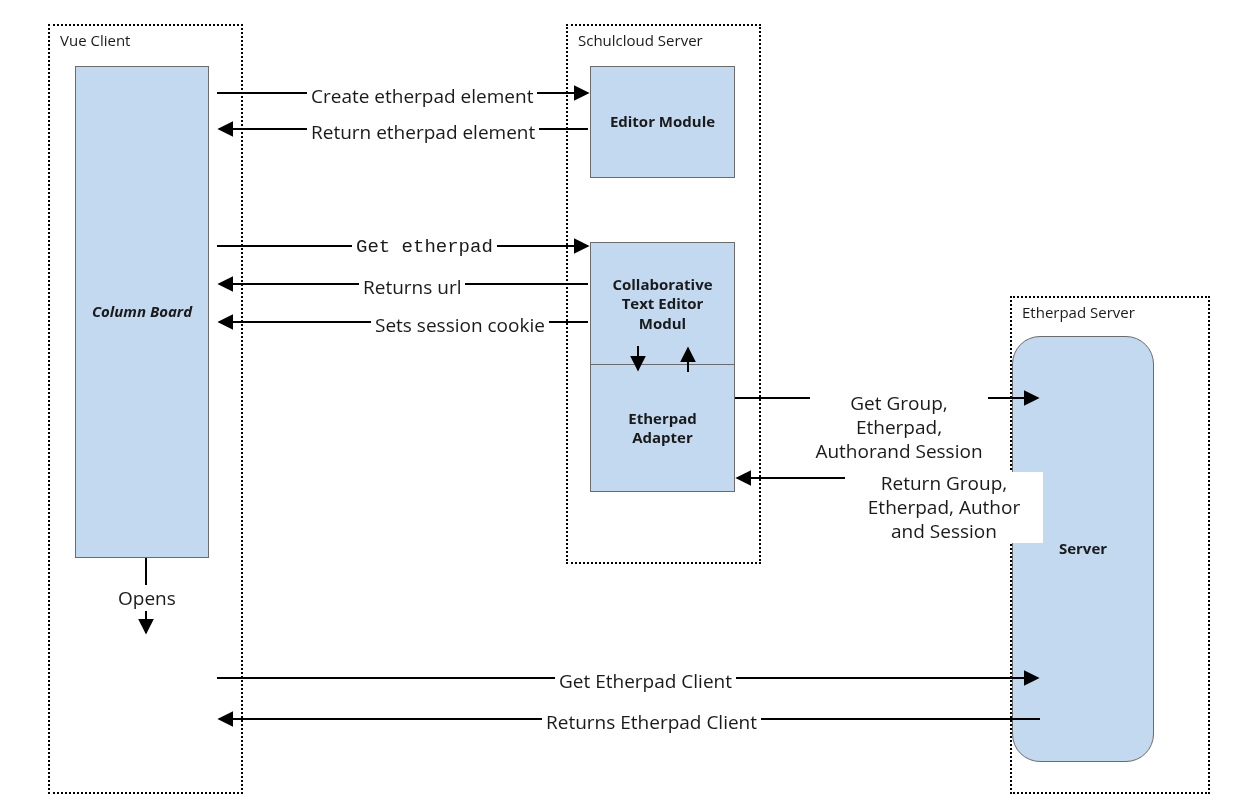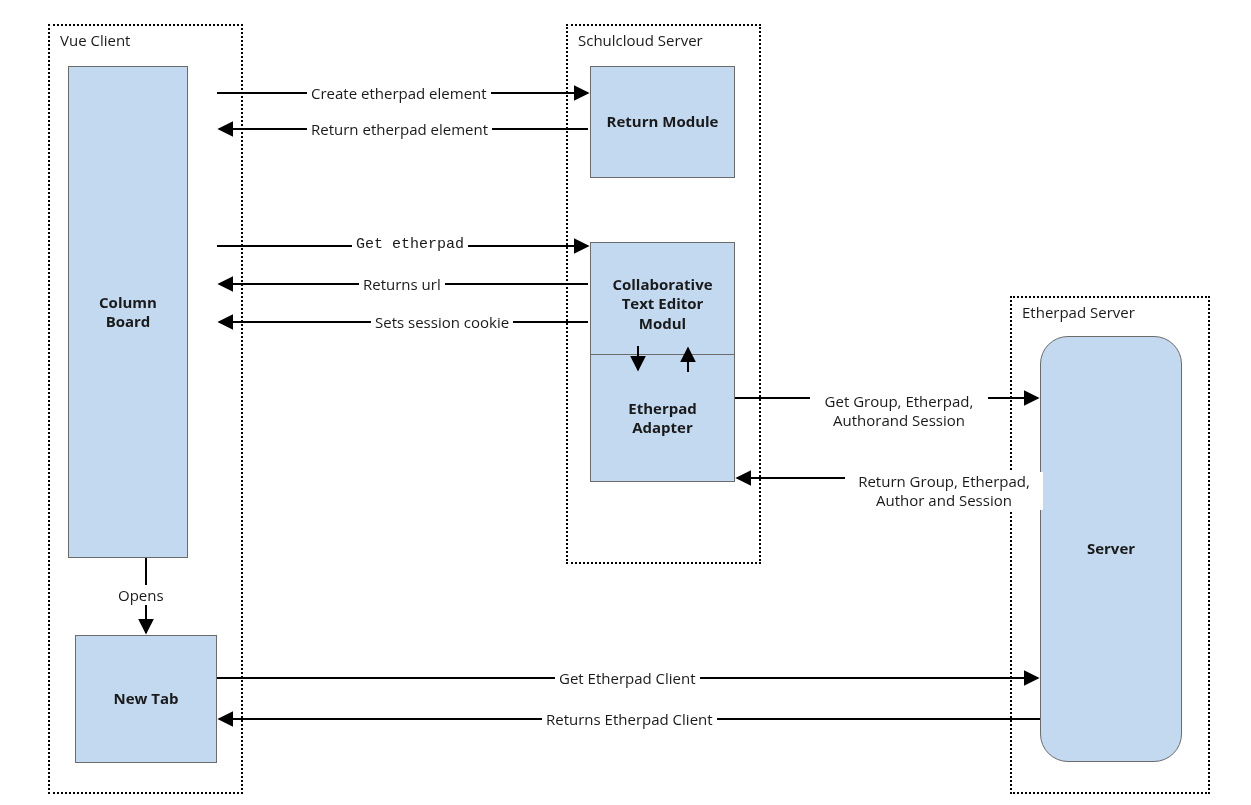--- a/index.html
+++ b/index.html
@@ -56,7 +56,7 @@
   }
   .edge-label {
     position: absolute;
-    font-size: 15px;
+    font-size: 19px;
     background: #fff;
     padding: 0 4px;
     white-space: nowrap;

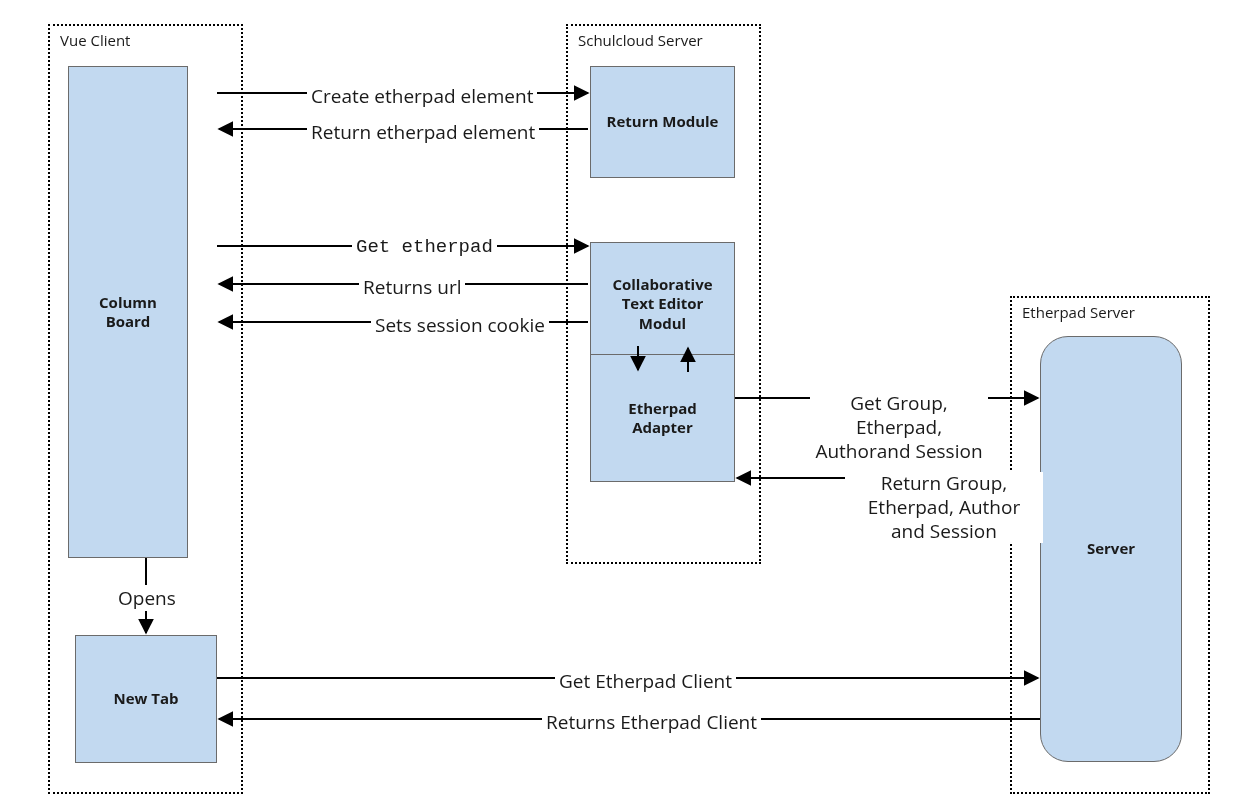--- a/index.html
+++ b/index.html
@@ -89,7 +89,7 @@
 
   <div class="node" style="left:75px; top:635px; width:142px; height:128px;">New Tab</div>
 
-  <div class="node" style="left:590px; top:66px; width:145px; height:112px;">Return Module</div>
+  <div class="node" style="left:590px; top:66px; width:145px; height:112px;">Editor Module</div>
 
   <div class="node" style="left:590px; top:222px; width:145px; height:124px;margin-top:20px;">Collaborative Text Editor Modul</div>
 

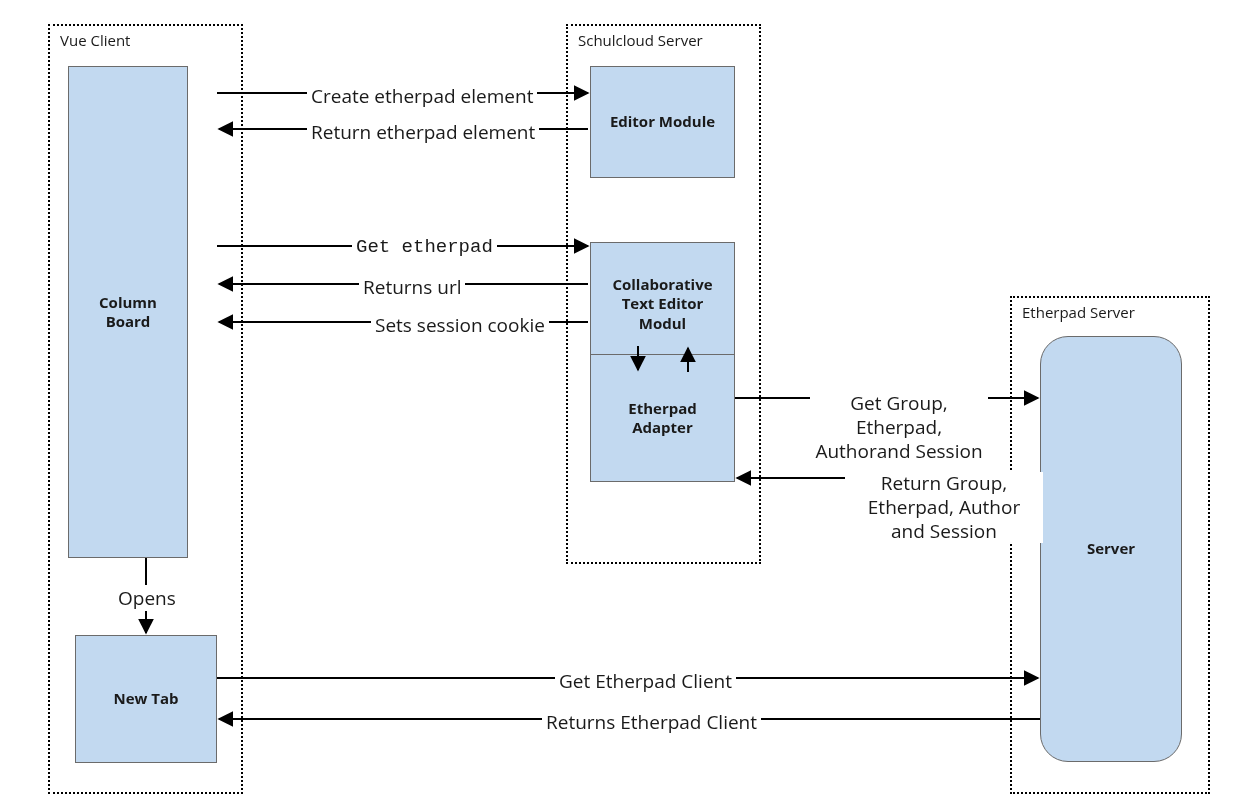--- a/index.html
+++ b/index.html
@@ -85,7 +85,7 @@
     <span class="group-label">Etherpad Server</span>
   </div>
 
-  <div class="node" style="left:68px; top:66px; width:120px; height:492px;">Column Board</div>
+  <div class="node" style="left:75px; top:66px; width:134px; height:492px;font-style:italic;">Column Board</div>
 
   <div class="node" style="left:75px; top:635px; width:142px; height:128px;">New Tab</div>
 

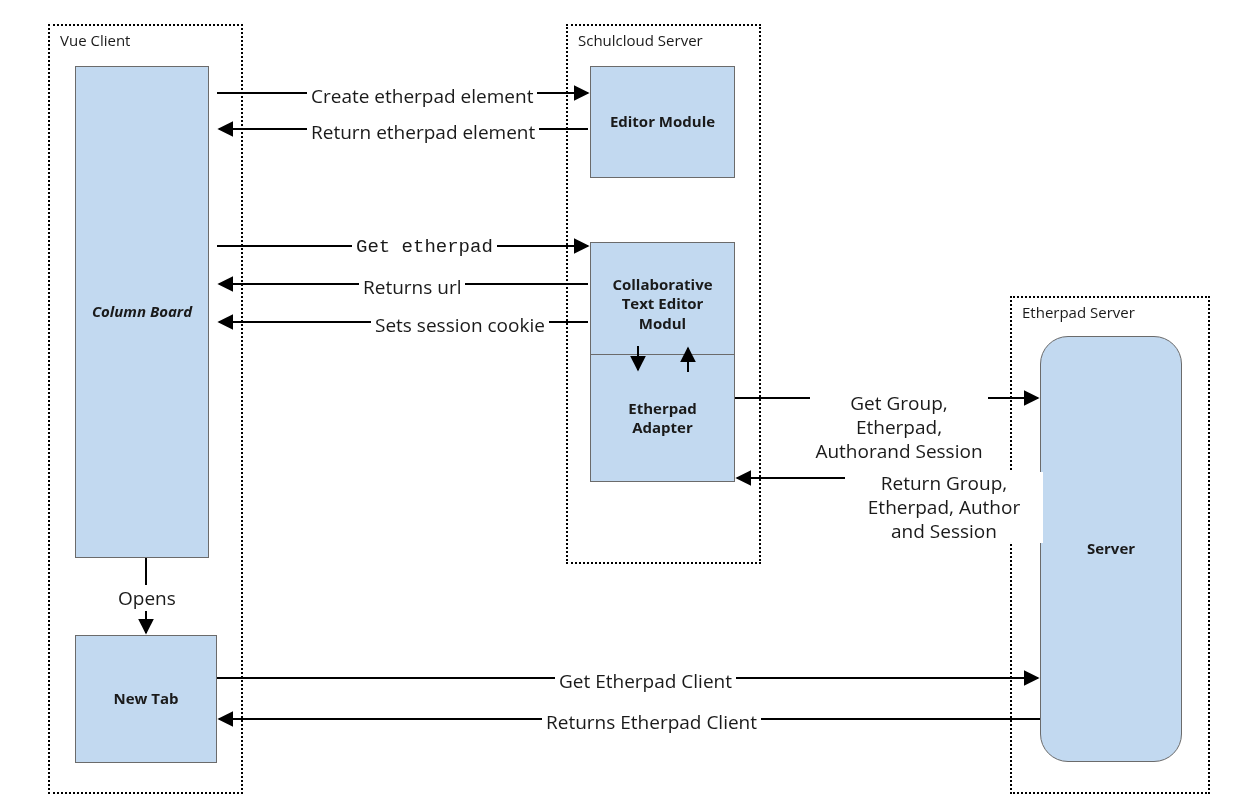--- a/index.html
+++ b/index.html
@@ -93,7 +93,7 @@
 
   <div class="node" style="left:590px; top:222px; width:145px; height:124px;margin-top:20px;">Collaborative Text Editor Modul</div>
 
-  <div class="node" style="left:590px; top:354px; width:145px; height:128px;">Etherpad Adapter</div>
+  <div class="node" style="left:590px; top:364px; width:145px; height:128px;">Etherpad Adapter</div>
 
   <div class="node" style="left:1040px; top:336px; width:142px; height:426px;border-radius:28px;">Server</div>
 

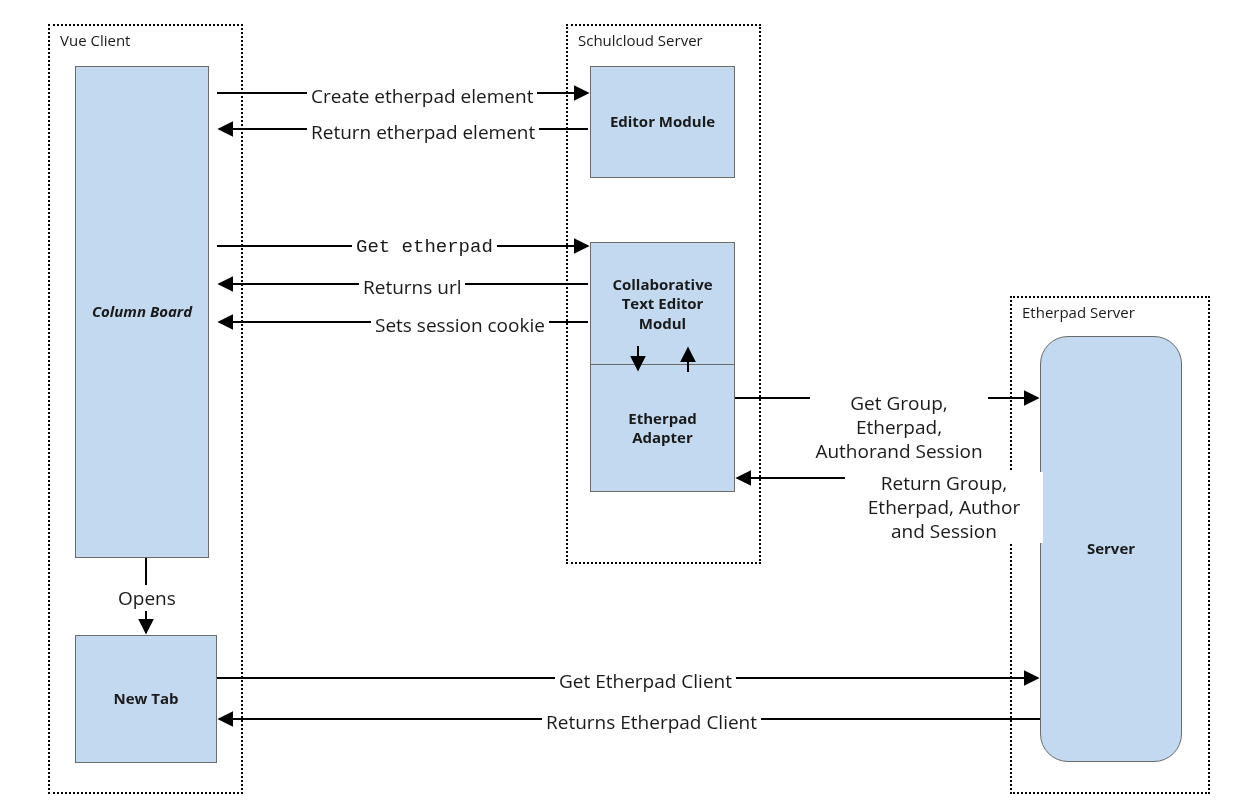--- a/index.html
+++ b/index.html
@@ -95,7 +95,7 @@
 
   <div class="node" style="left:590px; top:364px; width:145px; height:128px;">Etherpad Adapter</div>
 
-  <div class="node" style="left:1040px; top:336px; width:142px; height:426px;border-radius:28px;">Server</div>
+  <div class="node" style="left:1012px; top:336px; width:142px; height:426px;border-radius:28px;">Server</div>
 
   <svg class="layer">
     <defs>

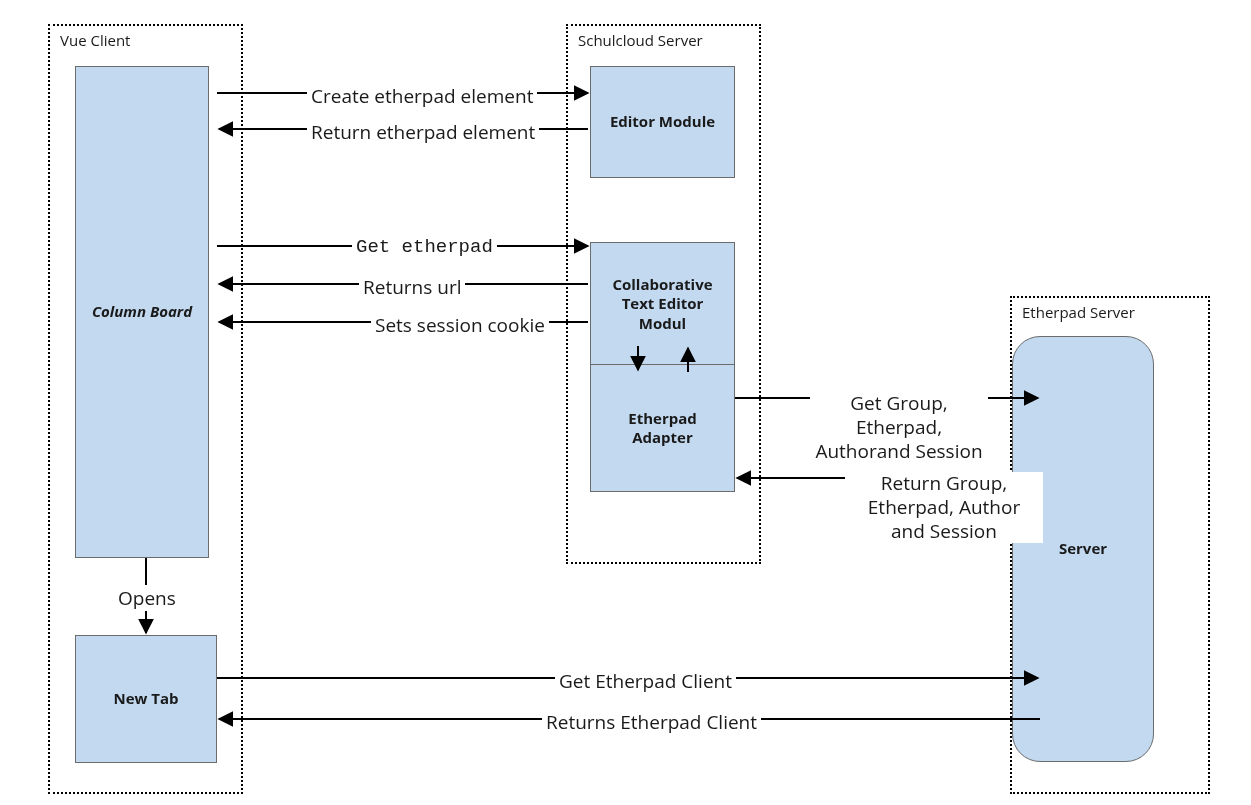--- a/index.html
+++ b/index.html
@@ -87,7 +87,6 @@
 
   <div class="node" style="left:75px; top:66px; width:134px; height:492px;font-style:italic;">Column Board</div>
 
-  <div class="node" style="left:75px; top:635px; width:142px; height:128px;">New Tab</div>
 
   <div class="node" style="left:590px; top:66px; width:145px; height:112px;">Editor Module</div>
 

